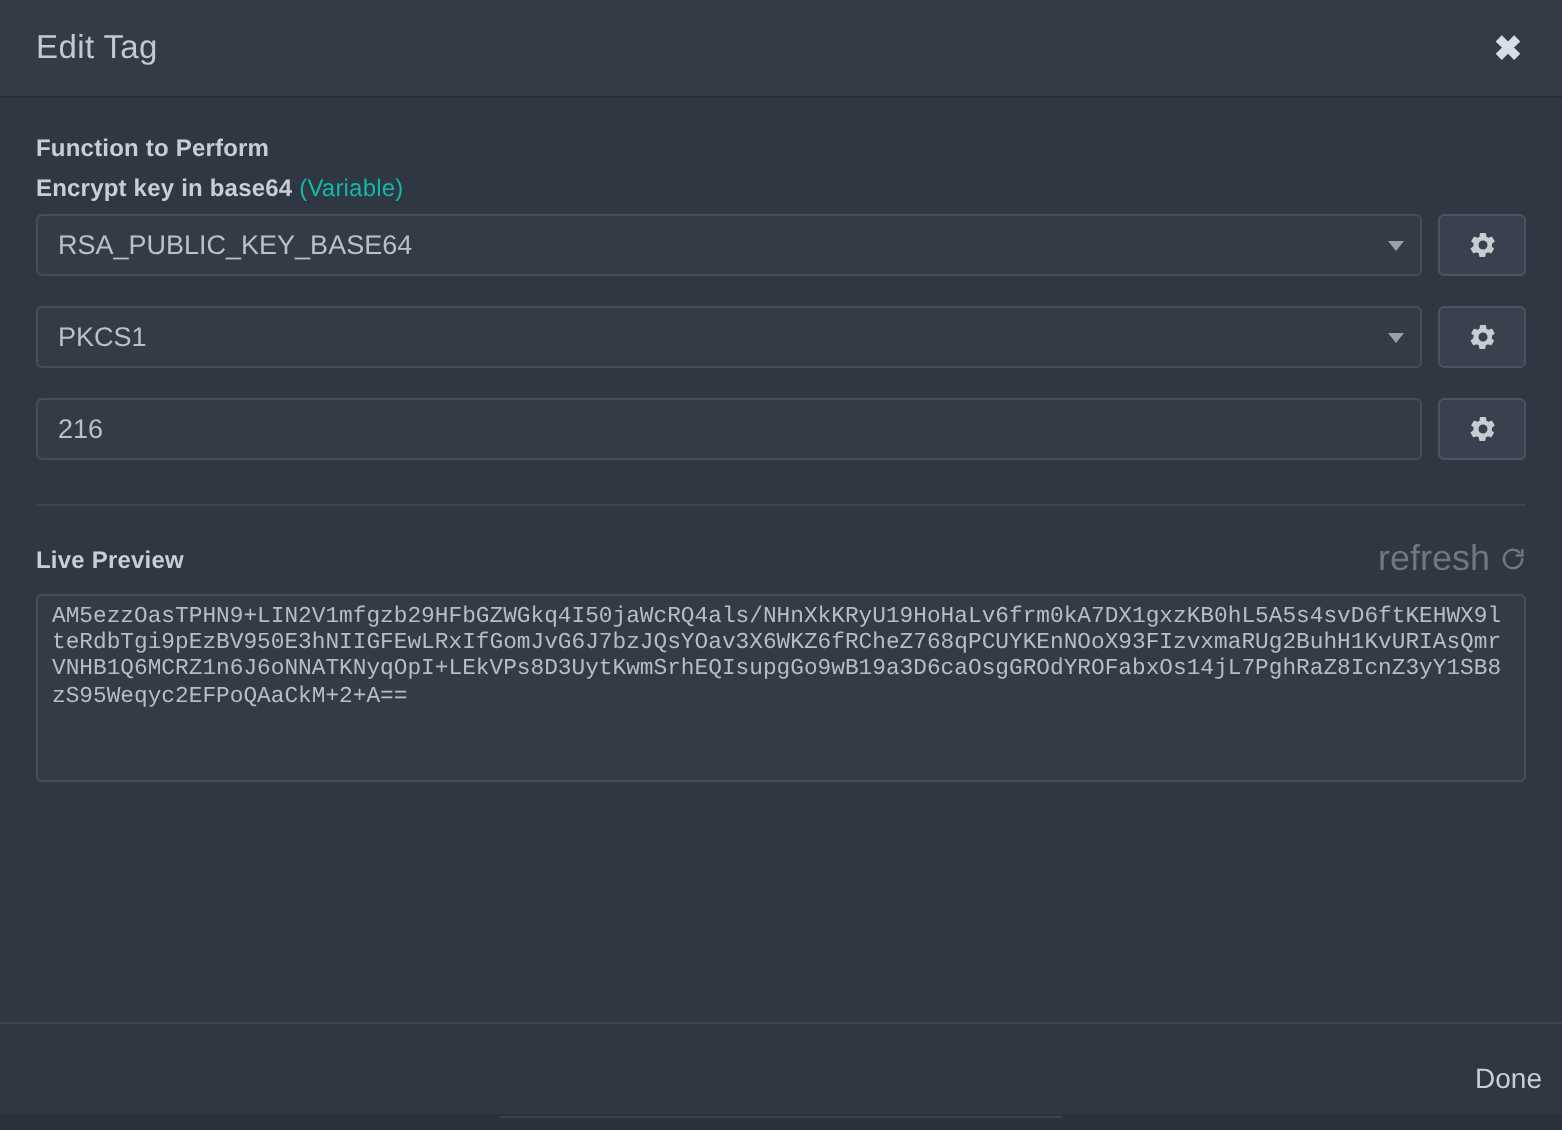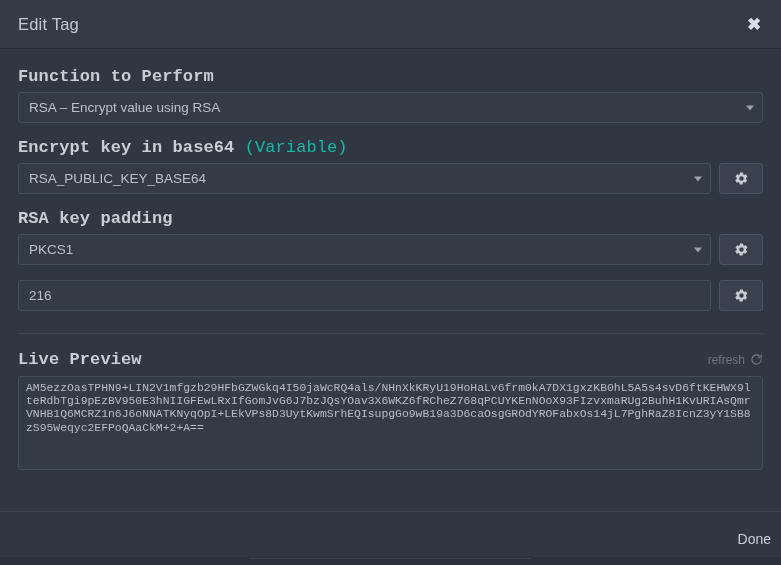--- a/index.html
+++ b/index.html
@@ -67,12 +67,11 @@
   }
 
   .field-label {
-    font-size: 17px;
+    font-size: 12px;
     font-weight: bold;
     color: #c9ced5;
     margin-bottom: 6px;
     letter-spacing: .1px;
-    font-family: Liberation Mono, monospace;
   }
   .field-label .sub {
     font-weight: normal;

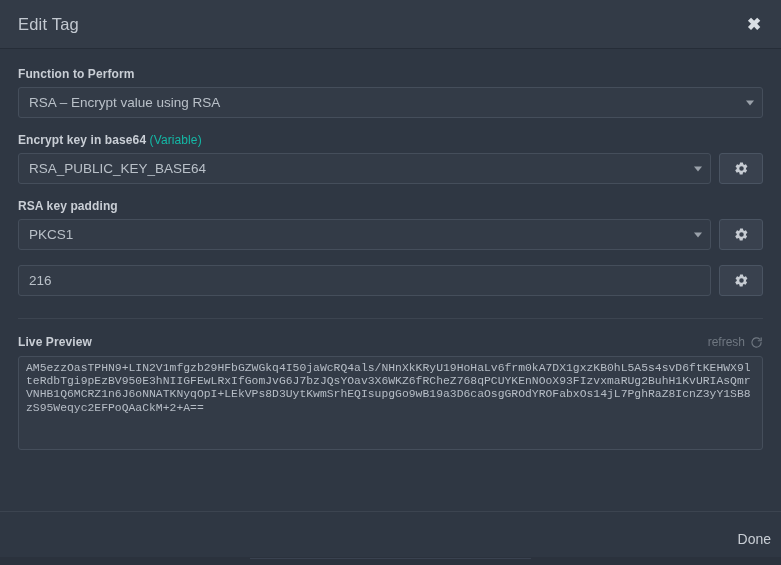--- a/index.html
+++ b/index.html
@@ -230,12 +230,6 @@
 
     
     <div class="field-label">Function to Perform</div>
-    <div class="row">
-      <div class="control">
-        <div class="input-box">RSA – Encrypt value using RSA</div>
-        <span class="select-arrow"></span>
-      </div>
-    </div>
 
     
     <div class="field-label">

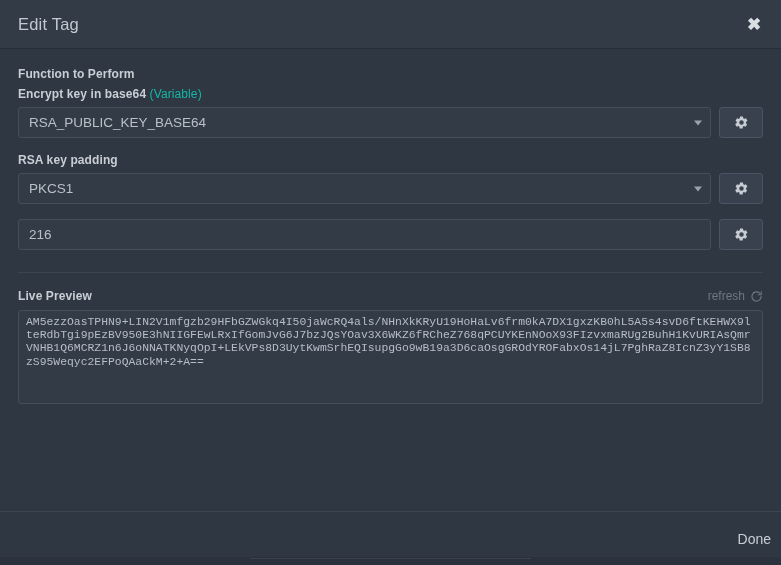--- a/index.html
+++ b/index.html
@@ -249,7 +249,6 @@
     </div>
 
     
-    <div class="field-label">RSA key padding</div>
     <div class="row">
       <div class="control">
         <div class="input-box">PKCS1</div>

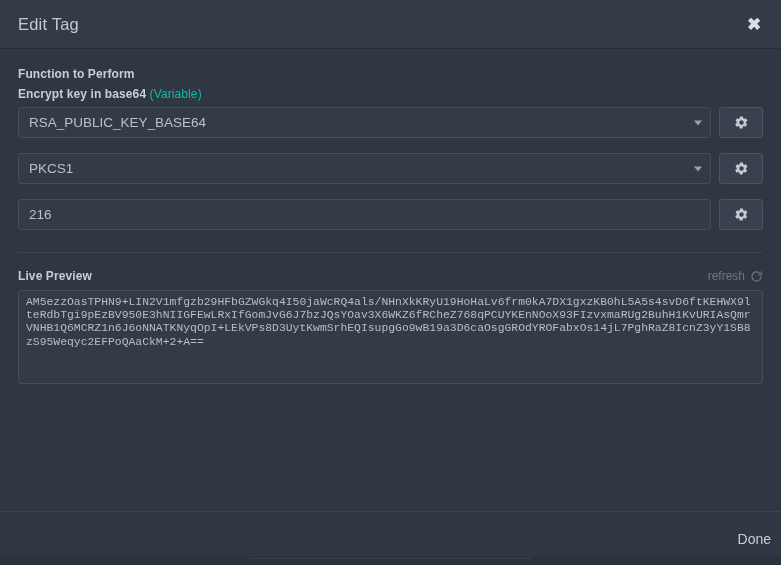--- a/index.html
+++ b/index.html
@@ -153,7 +153,7 @@
     align-items: center;
     gap: 5px;
     color: #6f7781;
-    font-size: 12px;
+    font-size: 18px;
     cursor: pointer;
   }
 

